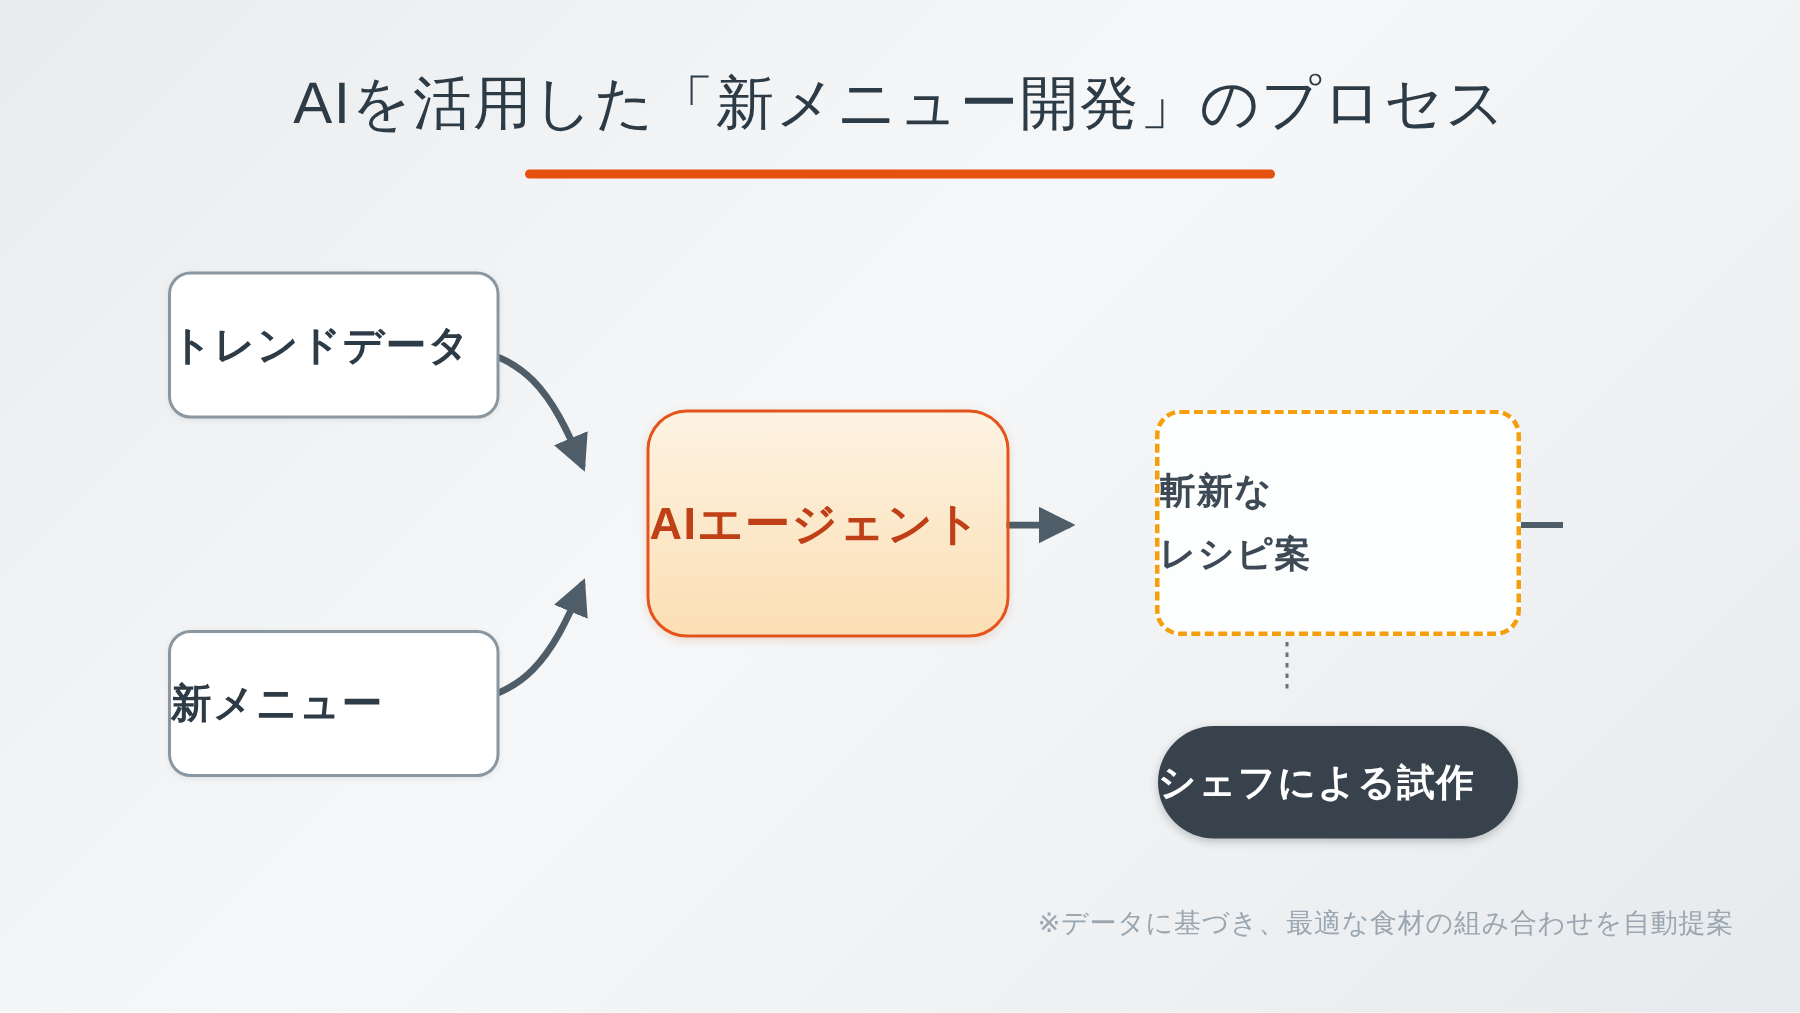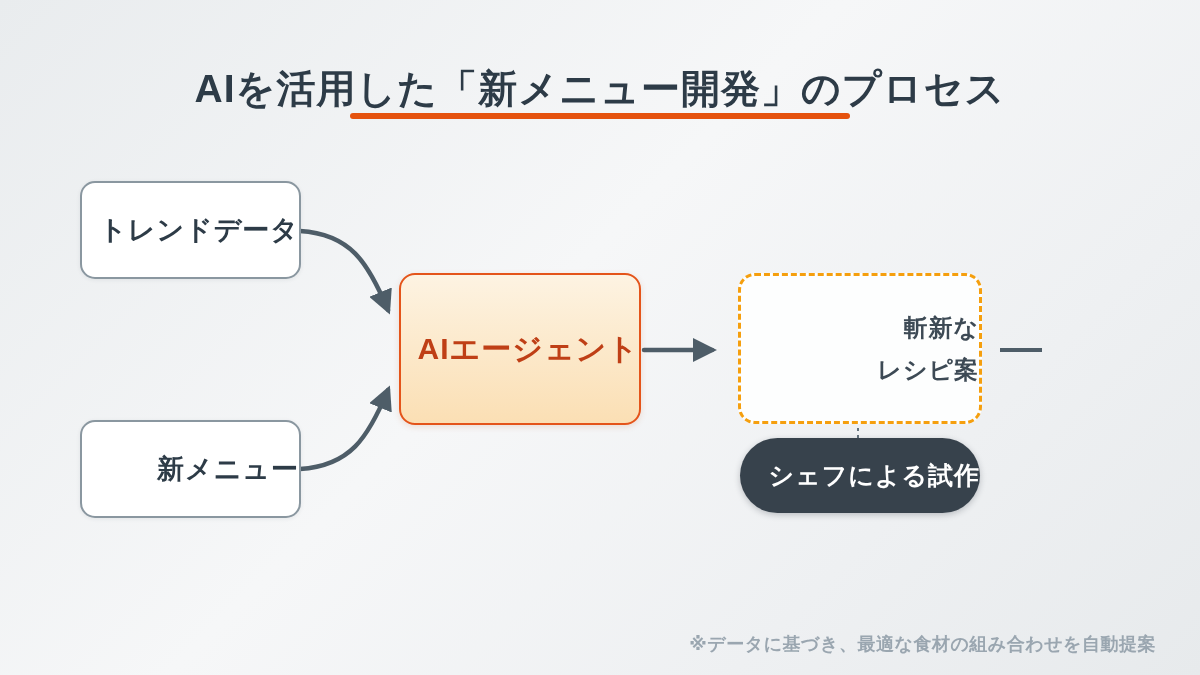--- a/index.html
+++ b/index.html
@@ -17,12 +17,12 @@
   
   .title {
     position: absolute;
-    top: 62px;
+    top: 42px;
     left: 0;
     width: 100%;
     text-align: center;
     font-size: 39px;
-    font-weight: 700;
+    font-weight: 400;
     letter-spacing: 1px;
     color: var(--dark-slate);
   }

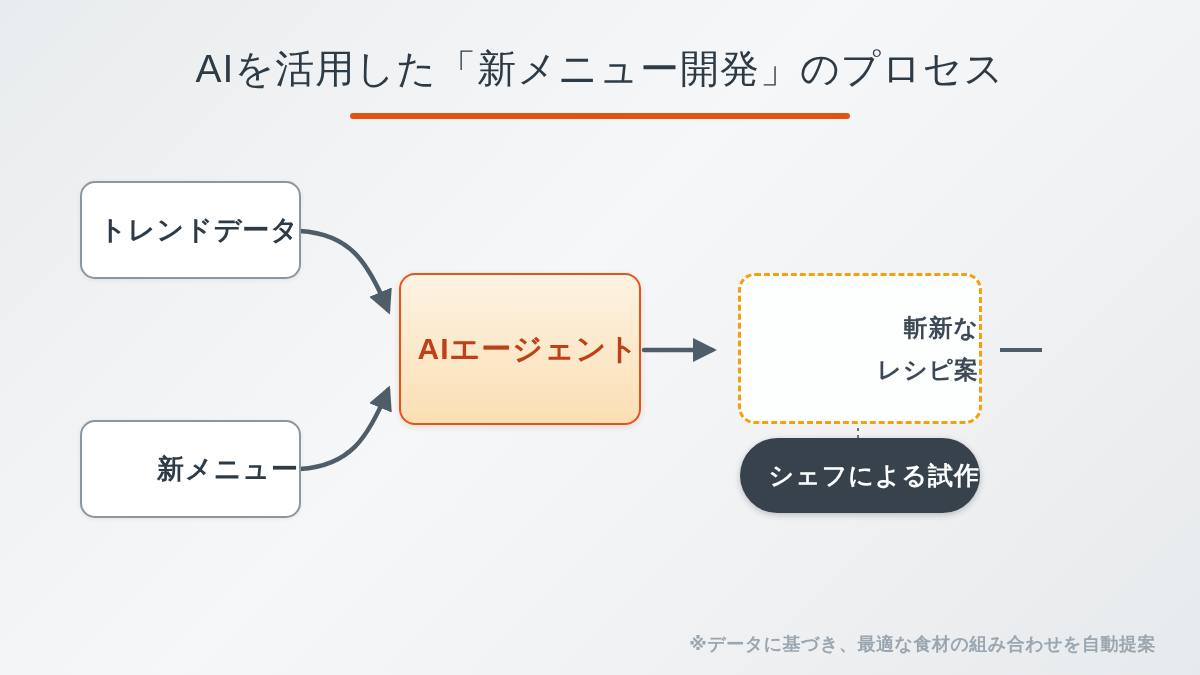--- a/index.html
+++ b/index.html
@@ -66,10 +66,11 @@
     position: absolute;
     display: flex;
     flex-direction: column;
-    align-items: flex-end;
+    align-items: flex-start;
     justify-content: center;
     text-align: center;
     box-sizing: border-box;
+    margin-left: 32px;
   }
   .input-box {
     width: 221px;

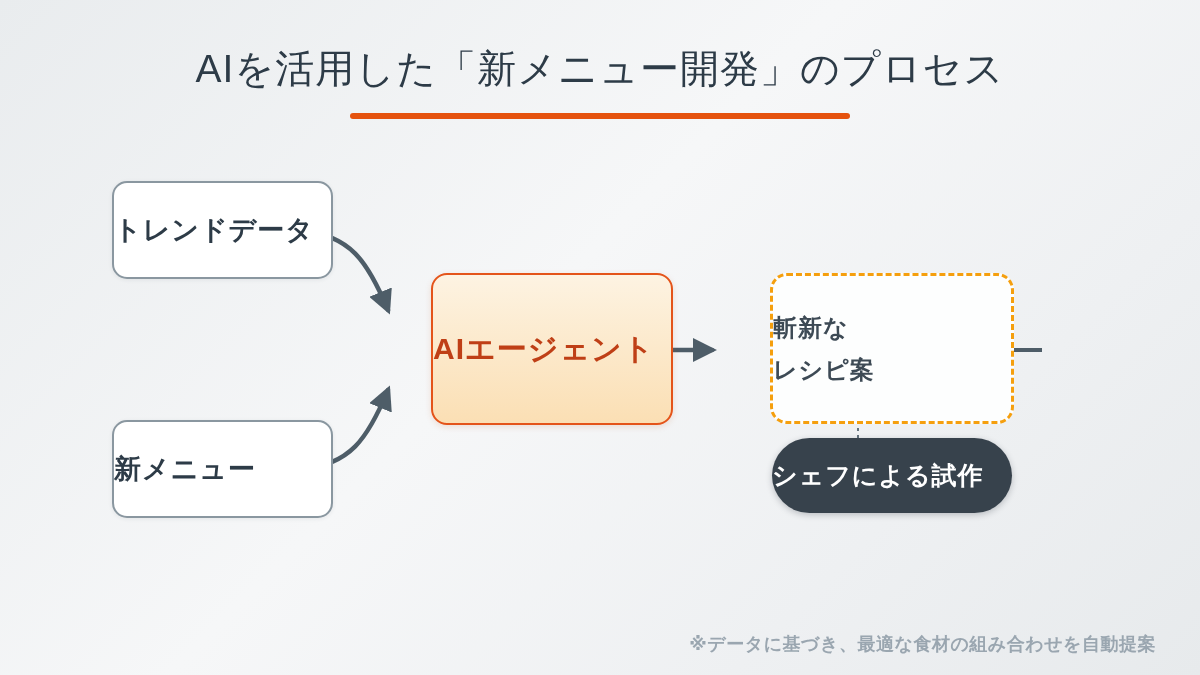--- a/index.html
+++ b/index.html
@@ -93,7 +93,7 @@
     height: 152px;
     background: linear-gradient(180deg, var(--ai-box-fill-top) 0%, var(--ai-box-fill-bottom) 100%);
     border: 2.5px solid var(--ai-box-border);
-    border-radius: 16px;
+    border-radius: 27px;
     font-size: 30px;
     font-weight: 800;
     letter-spacing: 1px;

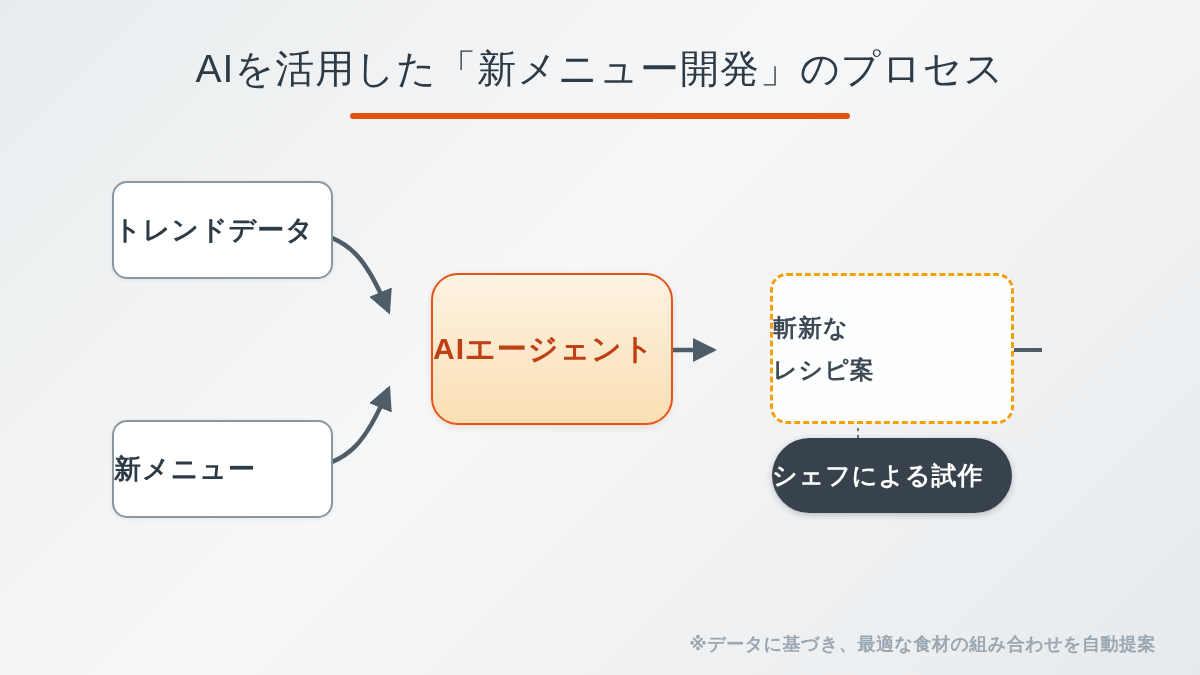--- a/index.html
+++ b/index.html
@@ -116,7 +116,7 @@
   }
   .chef-pill {
     left: 740px;
-    top: 438px;
+    top: 484px;
     width: 240px;
     height: 75px;
     background: var(--pill-bg);

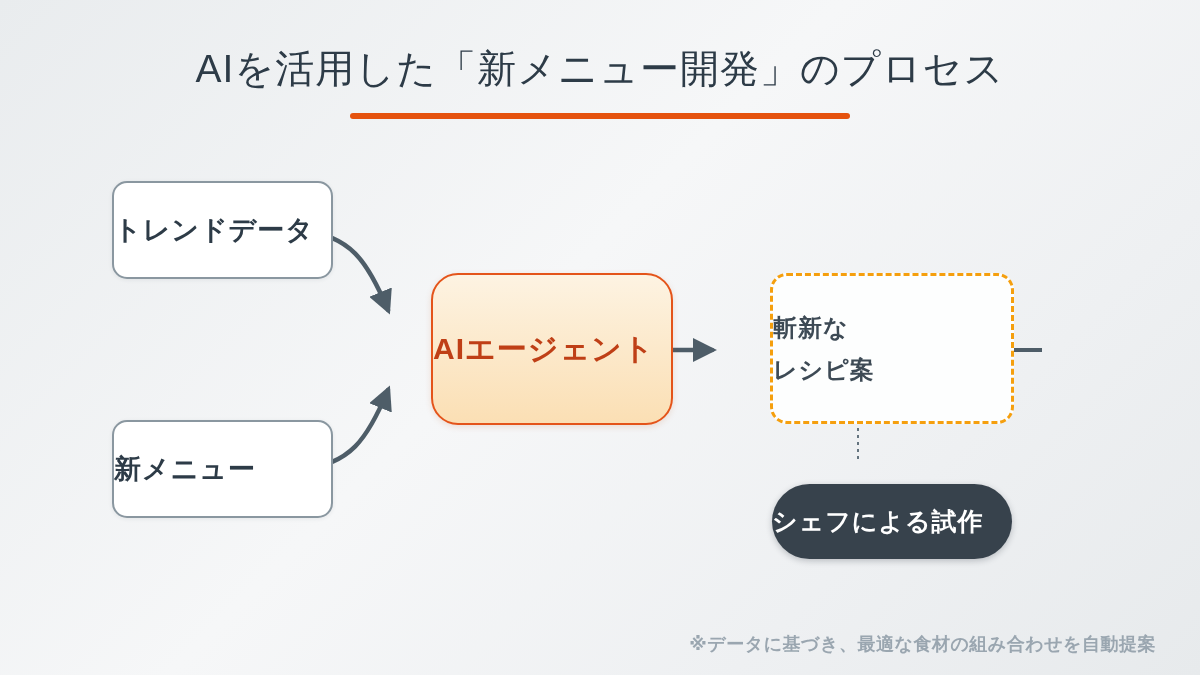--- a/index.html
+++ b/index.html
@@ -143,10 +143,10 @@
   
   .footnote {
     position: absolute;
-    top: 632px;
+    top: 603px;
     right: 44px;
     font-size: 18px;
-    font-weight: 700;
+    font-weight: 400;
     letter-spacing: 0.5px;
     color: var(--footnote-gray);
   }

